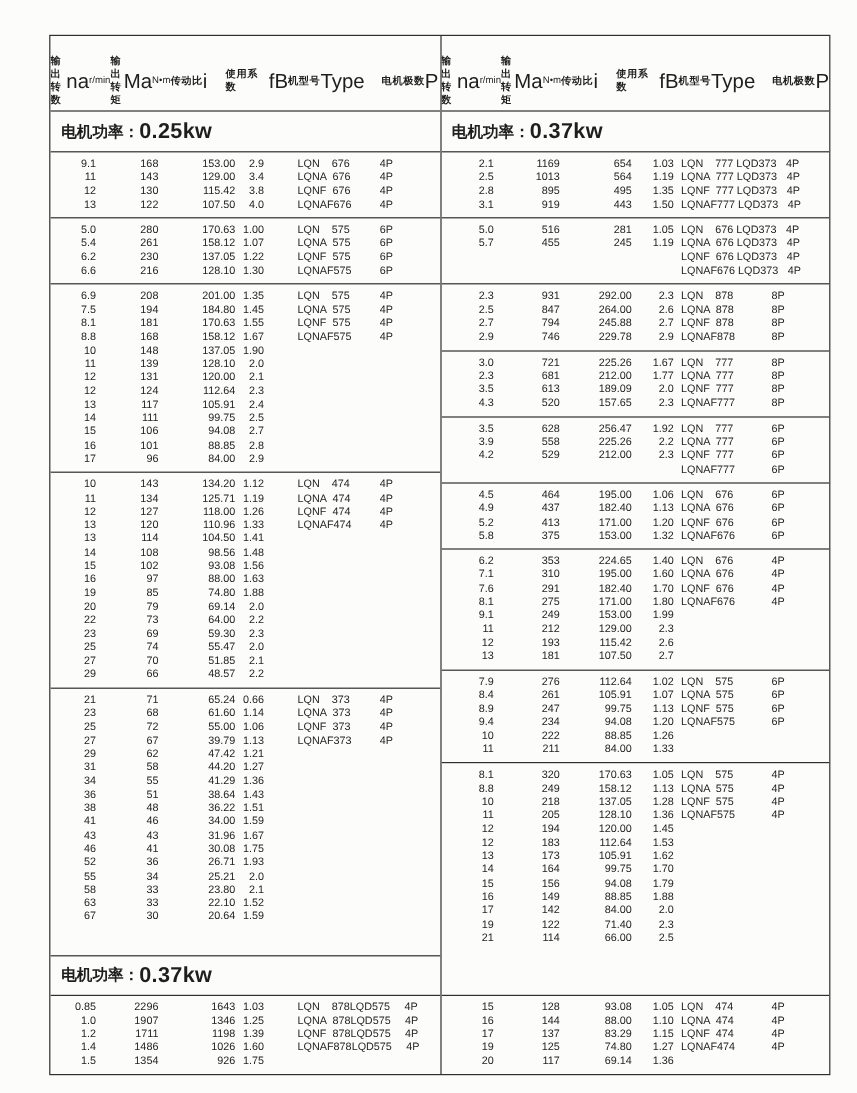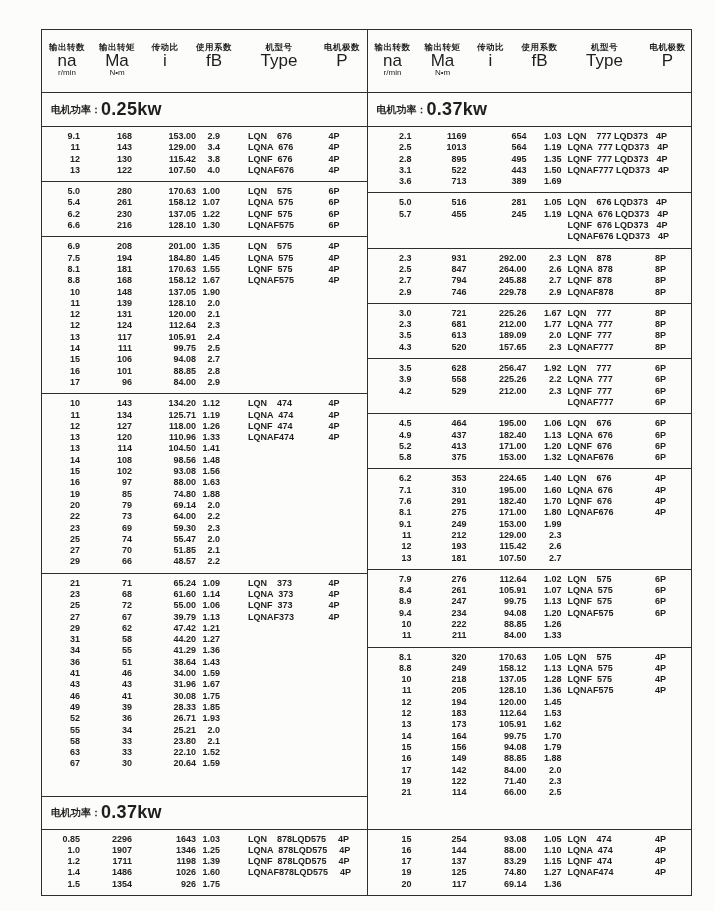--- a/index.html
+++ b/index.html
@@ -28,7 +28,7 @@
     border-bottom:1px solid #2f2f2f;
     display:flex; padding-top:12px;
   }
-  .th { display:flex; flex-direction:column; align-items:center; flex:none; }
+  .th { display:flex; align-items:center; flex:none; }
   .th-0{width:50px}.th-1{width:50px}.th-2{width:46px}.th-3{width:52px}.th-4{width:78px}.th-5{width:48px}
   .zh   { font-size:8.5px; line-height:11px; letter-spacing:0.5px; font-weight:bold; }
   .sym  { font-size:17px; line-height:15px; }

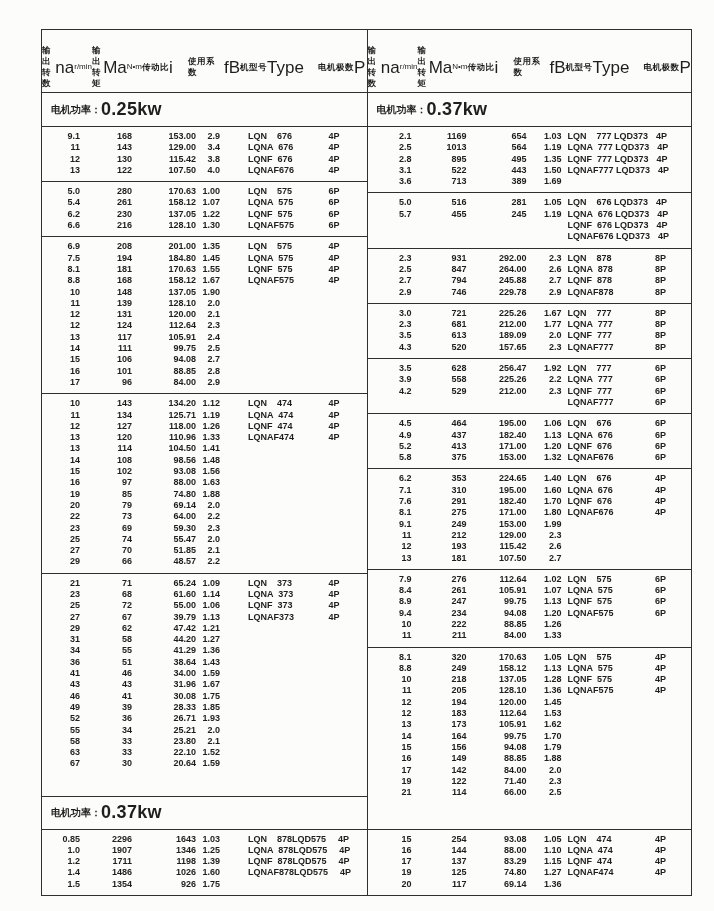--- a/index.html
+++ b/index.html
@@ -39,7 +39,7 @@
   .push { margin-top:auto; }
 
   .power-row { height:33px; flex:none; display:flex; align-items:center; padding-left:9px; }
-  .power-label { font-size:10px; font-weight:bold; }
+  .power-label { font-size:13px; font-weight:bold; }
   .power-value { font-size:18px; font-weight:bold; letter-spacing:0.3px; }
 
   .block { padding:4px 0 5px 0; flex:none;font-weight:bold; }

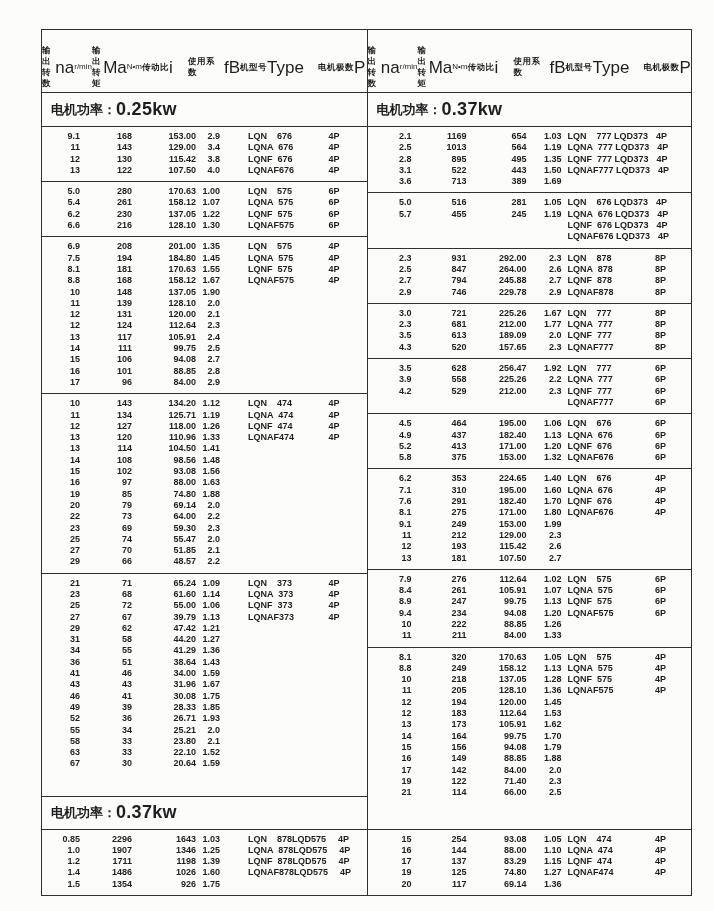--- a/index.html
+++ b/index.html
@@ -42,7 +42,7 @@
   .power-label { font-size:13px; font-weight:bold; }
   .power-value { font-size:18px; font-weight:bold; letter-spacing:0.3px; }
 
-  .block { padding:4px 0 5px 0; flex:none;font-weight:bold; }
+  .block { padding:4px 12px 5px 0; flex:none; }
   .row { display:flex; height:11.3px; line-height:11.5px; font-size:9px; }
   .c { flex:none; }
   .c0 { width:38px; text-align:right; }

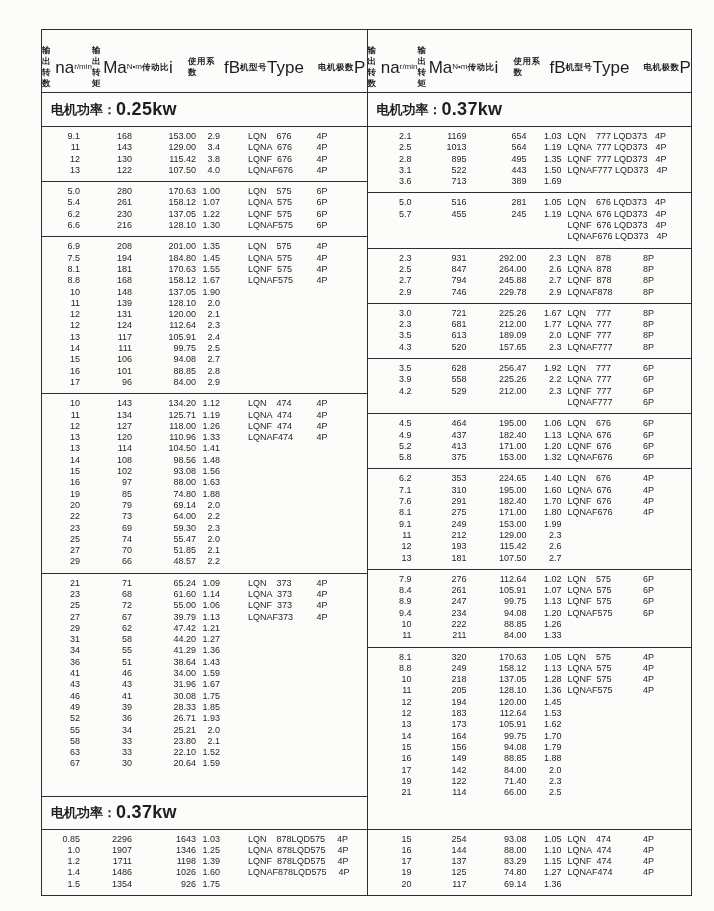--- a/index.html
+++ b/index.html
@@ -647,7 +647,7 @@
           </div>
           <div class="row">
             <span class="c c0">3.1</span>
-            <span class="c c1">522</span>
+            <span class="c c1">919</span>
             <span class="c c2">443</span>
             <span class="c c3">1.50</span>
             <span class="c c4">LQNAF777 LQD373</span>

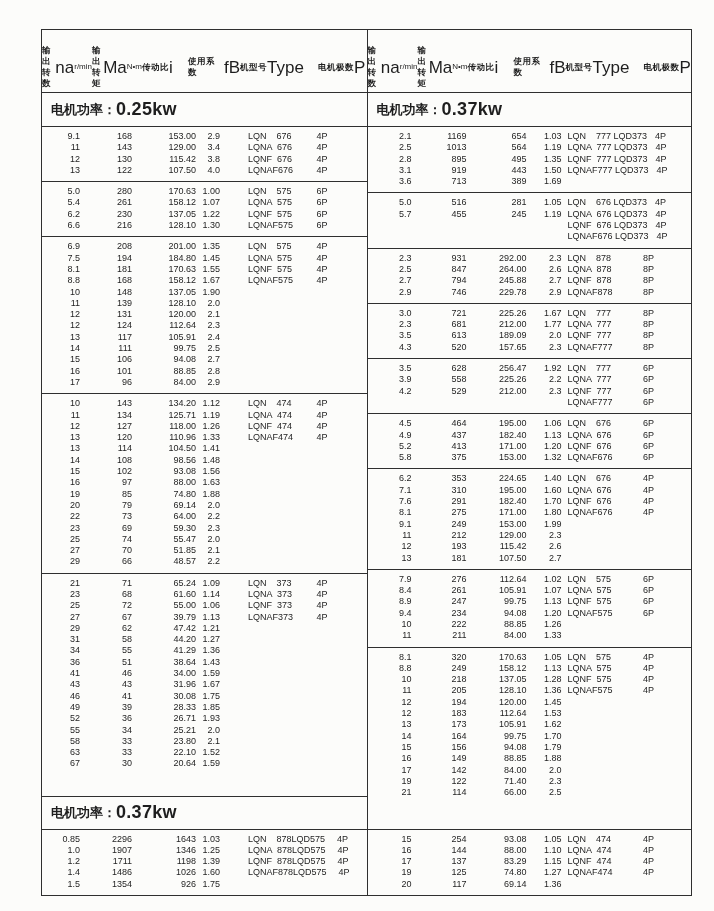--- a/index.html
+++ b/index.html
@@ -653,14 +653,6 @@
             <span class="c c4">LQNAF777 LQD373</span>
             <span class="c c5">4P</span>
           </div>
-          <div class="row">
-            <span class="c c0">3.6</span>
-            <span class="c c1">713</span>
-            <span class="c c2">389</span>
-            <span class="c c3">1.69</span>
-            <span class="c c4"></span>
-            <span class="c c5"></span>
-          </div>
         </div>
         <div class="sec block">
           <div class="row">

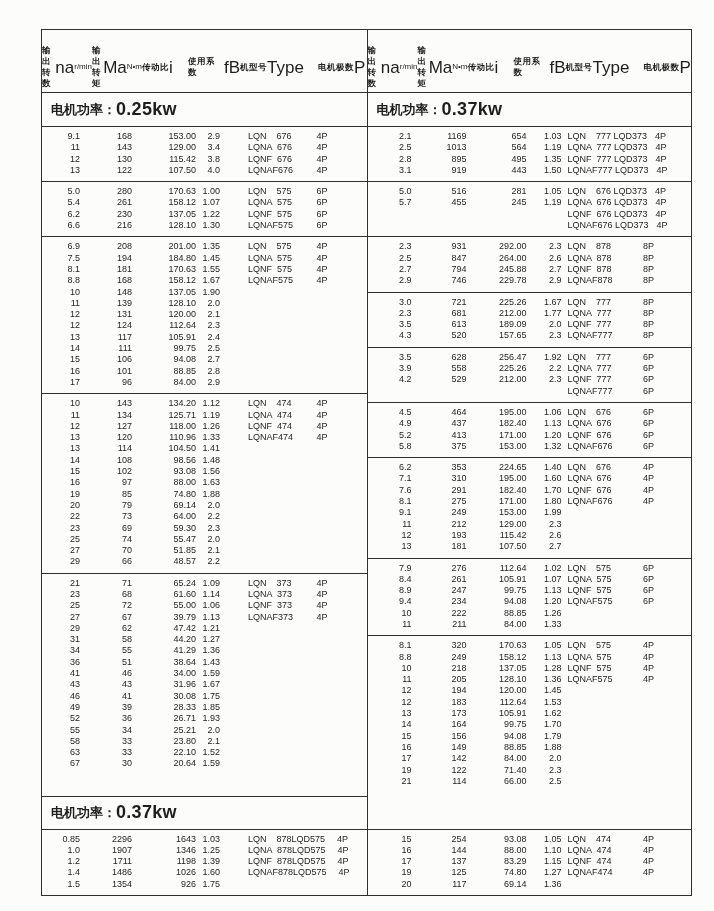--- a/index.html
+++ b/index.html
@@ -402,7 +402,7 @@
             <span class="c c0">21</span>
             <span class="c c1">71</span>
             <span class="c c2">65.24</span>
-            <span class="c c3">1.09</span>
+            <span class="c c3">0.66</span>
             <span class="c c4">LQN    373</span>
             <span class="c c5">4P</span>
           </div>

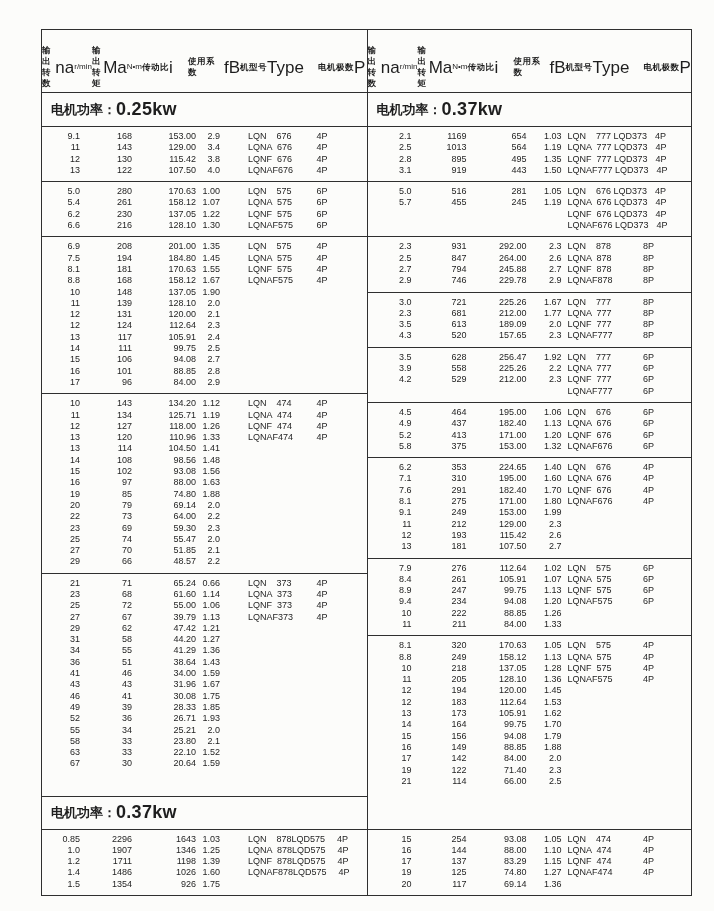--- a/index.html
+++ b/index.html
@@ -463,6 +463,14 @@
             <span class="c c5"></span>
           </div>
           <div class="row">
+            <span class="c c0">38</span>
+            <span class="c c1">48</span>
+            <span class="c c2">36.22</span>
+            <span class="c c3">1.51</span>
+            <span class="c c4"></span>
+            <span class="c c5"></span>
+          </div>
+          <div class="row">
             <span class="c c0">41</span>
             <span class="c c1">46</span>
             <span class="c c2">34.00</span>

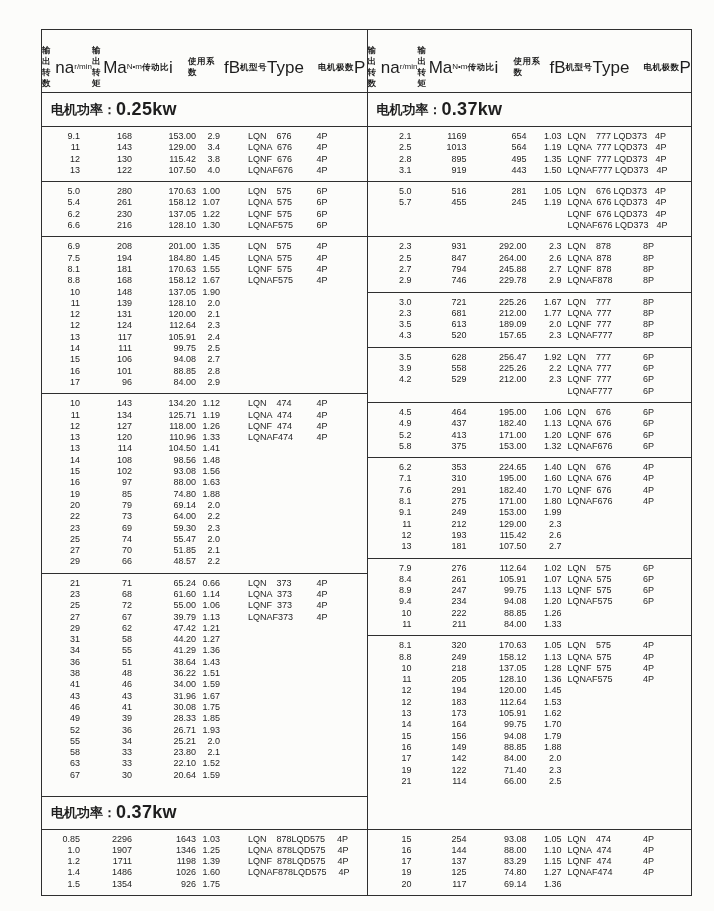--- a/index.html
+++ b/index.html
@@ -495,14 +495,6 @@
             <span class="c c5"></span>
           </div>
           <div class="row">
-            <span class="c c0">49</span>
-            <span class="c c1">39</span>
-            <span class="c c2">28.33</span>
-            <span class="c c3">1.85</span>
-            <span class="c c4"></span>
-            <span class="c c5"></span>
-          </div>
-          <div class="row">
             <span class="c c0">52</span>
             <span class="c c1">36</span>
             <span class="c c2">26.71</span>

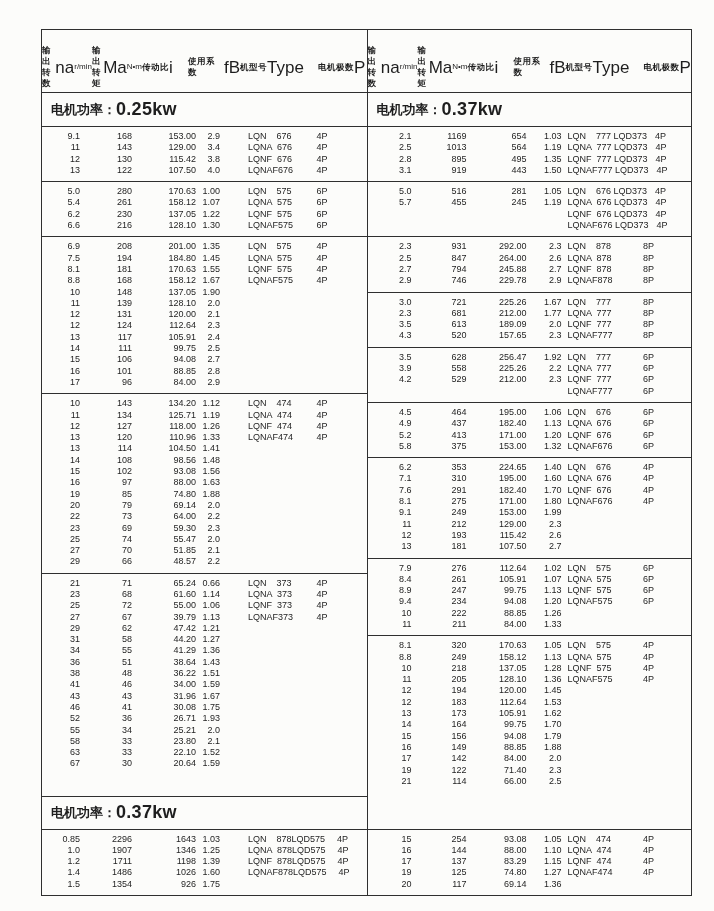--- a/index.html
+++ b/index.html
@@ -1049,7 +1049,7 @@
         <div class="sec block push">
           <div class="row">
             <span class="c c0">15</span>
-            <span class="c c1">254</span>
+            <span class="c c1">128</span>
             <span class="c c2">93.08</span>
             <span class="c c3">1.05</span>
             <span class="c c4">LQN    474</span>

